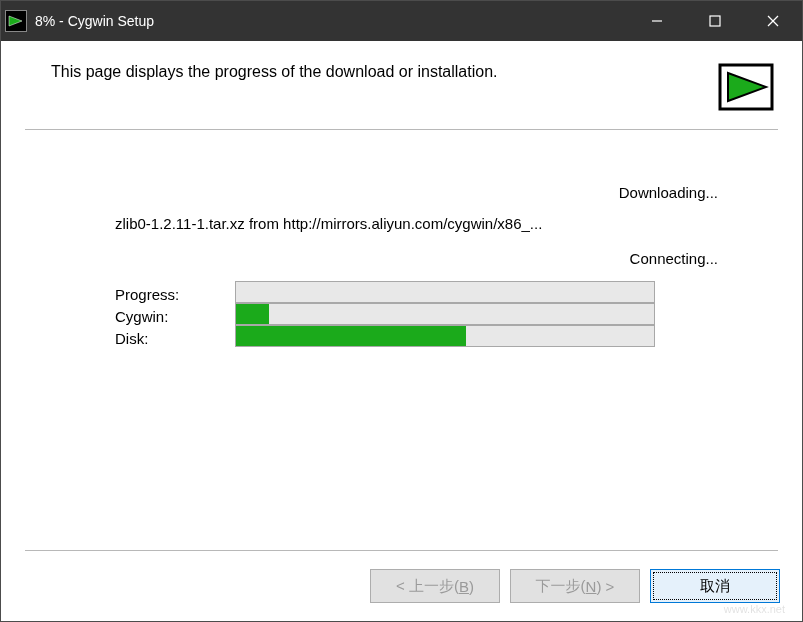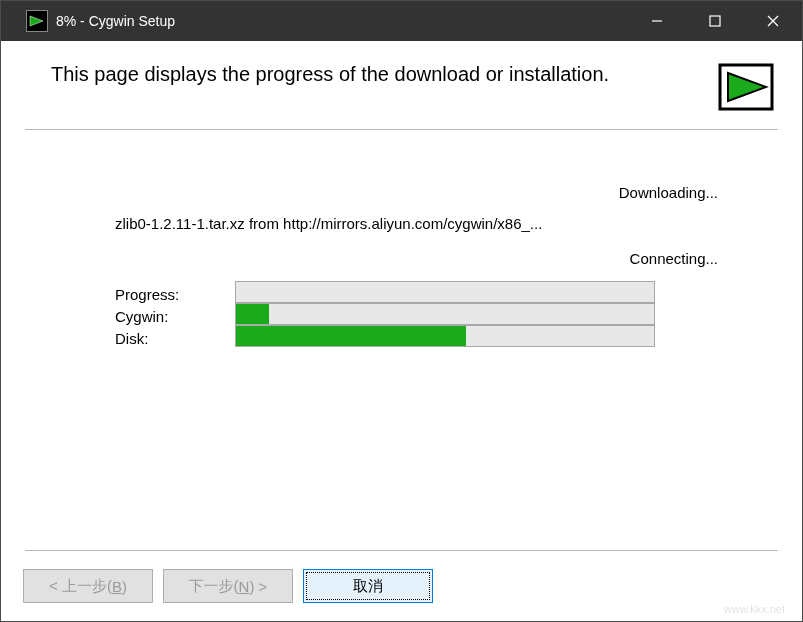--- a/index.html
+++ b/index.html
@@ -19,7 +19,7 @@
       height: 40px;
       background: #333333;
       display: flex; align-items: center;
-      padding-left: 25px;
+      padding-left: 4px;
       color: #ffffff;
     }
     .title-icon {

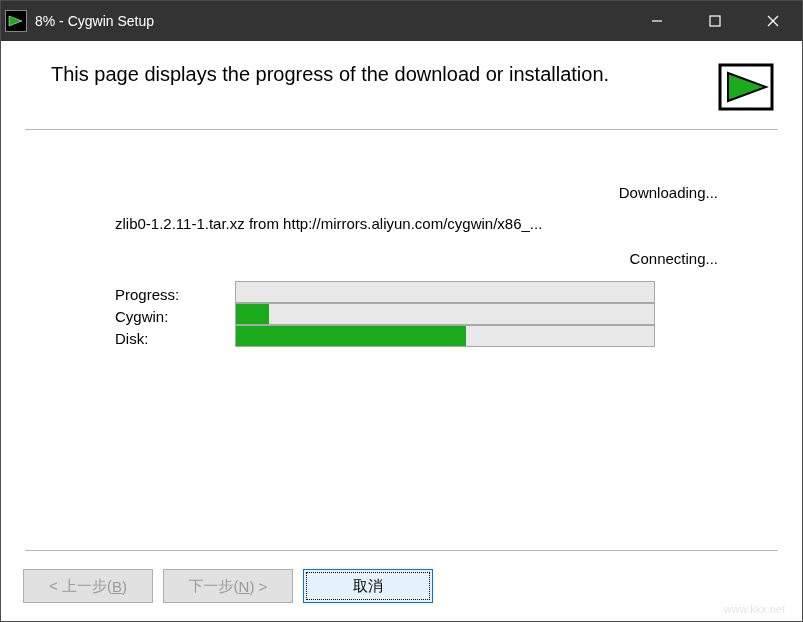--- a/index.html
+++ b/index.html
@@ -50,7 +50,7 @@
     }
     .header-left { padding-left: 10px; }
     .header-title { font-weight: bold; font-size: 16px; }
-    .header-subtitle { font-size: 20px; margin-top: 2px; padding-left: 16px; }
+    .header-subtitle { font-size: 16px; margin-top: 2px; padding-left: 16px; }
     .big-icon {
       width: 56px; height: 48px;
       margin-right: 4px; margin-top: 2px;

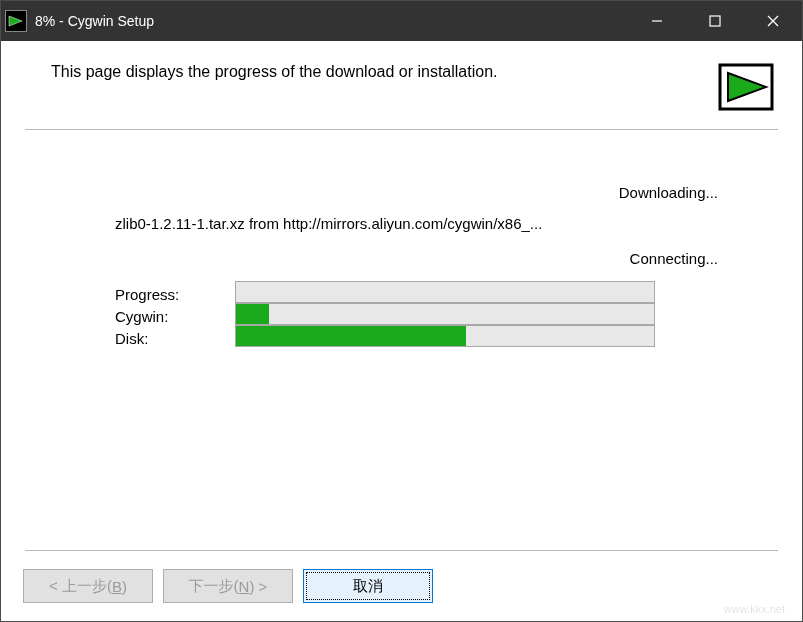--- a/index.html
+++ b/index.html
@@ -90,7 +90,7 @@
     }
     .footer {
       height: 70px;
-      display: flex; align-items: center; 
+      display: flex; align-items: center; justify-content: flex-end;
       padding: 0 22px;
       gap: 10px;
     }

